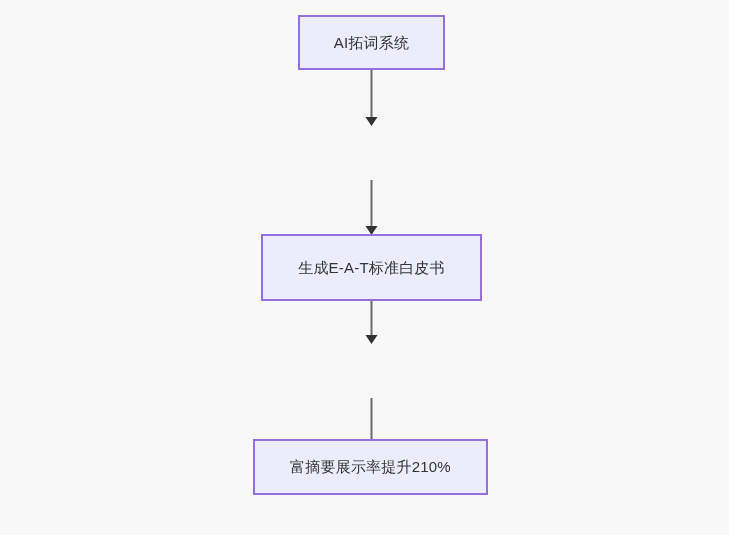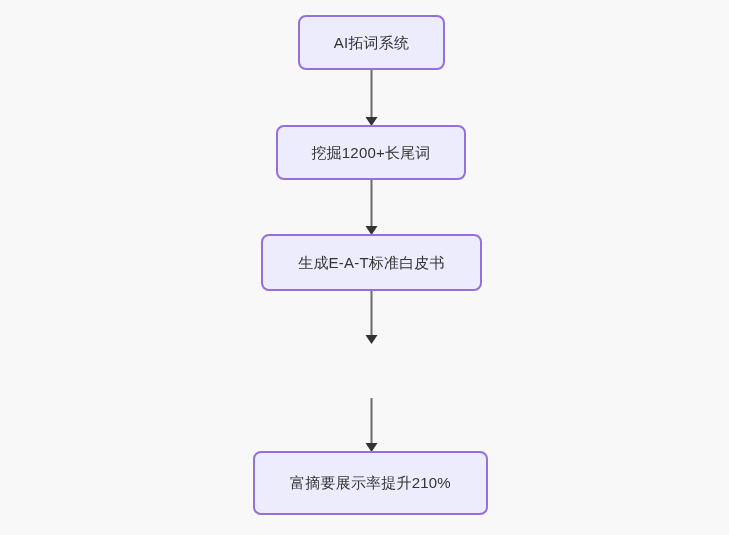--- a/index.html
+++ b/index.html
@@ -24,7 +24,7 @@
     box-sizing: border-box;
     background: #ececfd;
     border: 2px solid #9370db;
-    border-radius: 8px;
+    border-radius: 0;
     display: flex;
     align-items: center;
     justify-content: center;

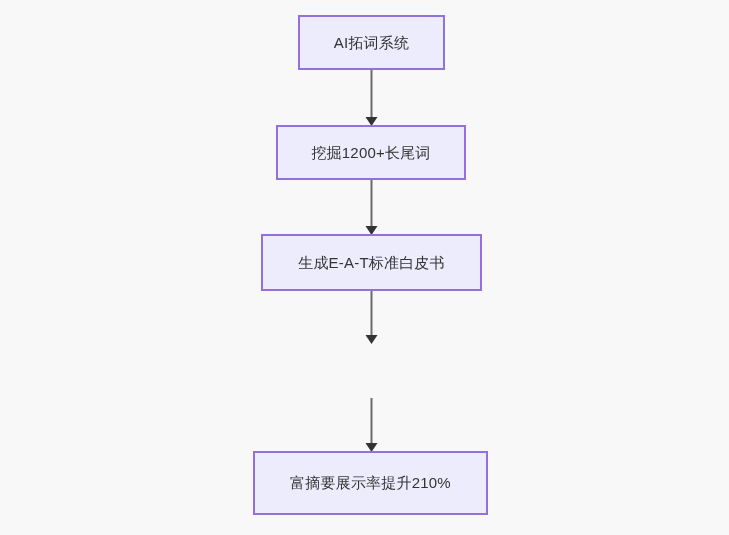--- a/index.html
+++ b/index.html
@@ -83,9 +83,6 @@
     <span class="node-label">AI拓词系统</span>
   </div>
 
-  <div class="node-box" style="left:276px; top:125px; width:190px; height:55px;">
-    <span class="node-label">挖掘1200+长尾词</span>
-  </div>
 
   <div class="node-box" style="left:261px; top:234px; width:221px; height:57px;">
     <span class="node-label">生成E-A-T标准白皮书</span>

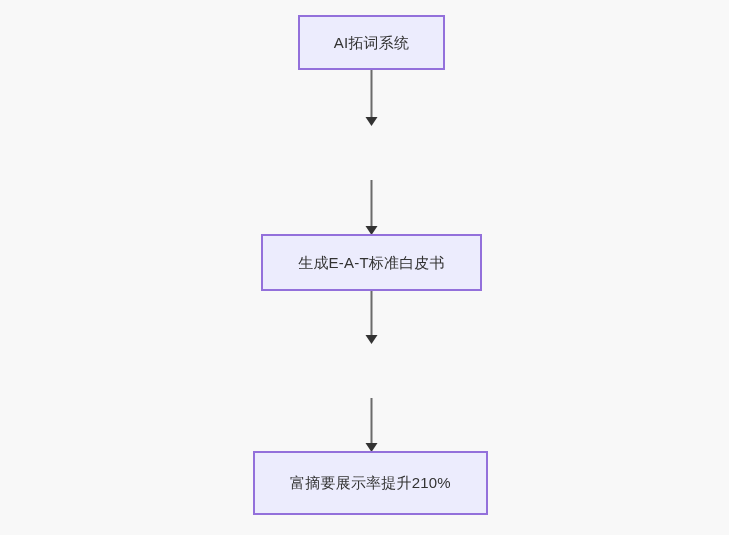--- a/index.html
+++ b/index.html
@@ -84,7 +84,7 @@
   </div>
 
 
-  <div class="node-box" style="left:261px; top:234px; width:221px; height:57px;">
+  <div class="node-box" style="left:261px; top:234px; width:221px; height:67px;">
     <span class="node-label">生成E-A-T标准白皮书</span>
   </div>
 

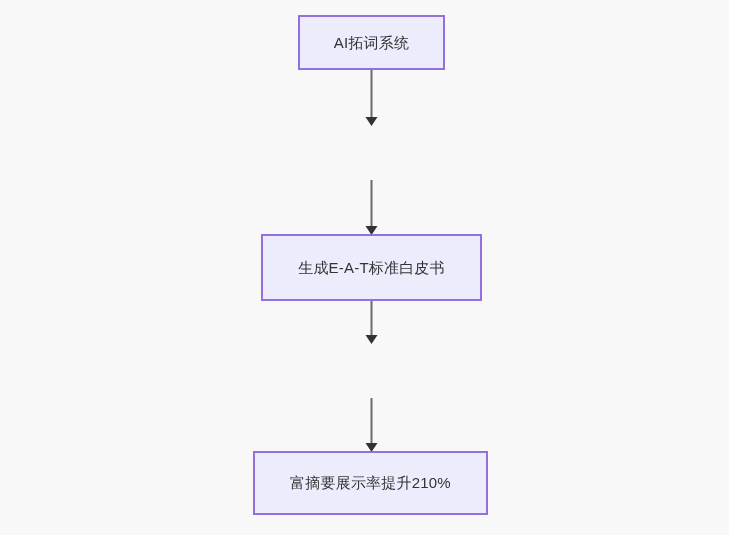--- a/index.html
+++ b/index.html
@@ -89,7 +89,7 @@
   </div>
 
 
-  <div class="node-box" style="left:253px; top:451px; width:235px; height:64px;">
+  <div class="node-box" style="left:253px; top:439px; width:235px; height:56px;">
     <span class="node-label">富摘要展示率提升210%</span>
   </div>
 

